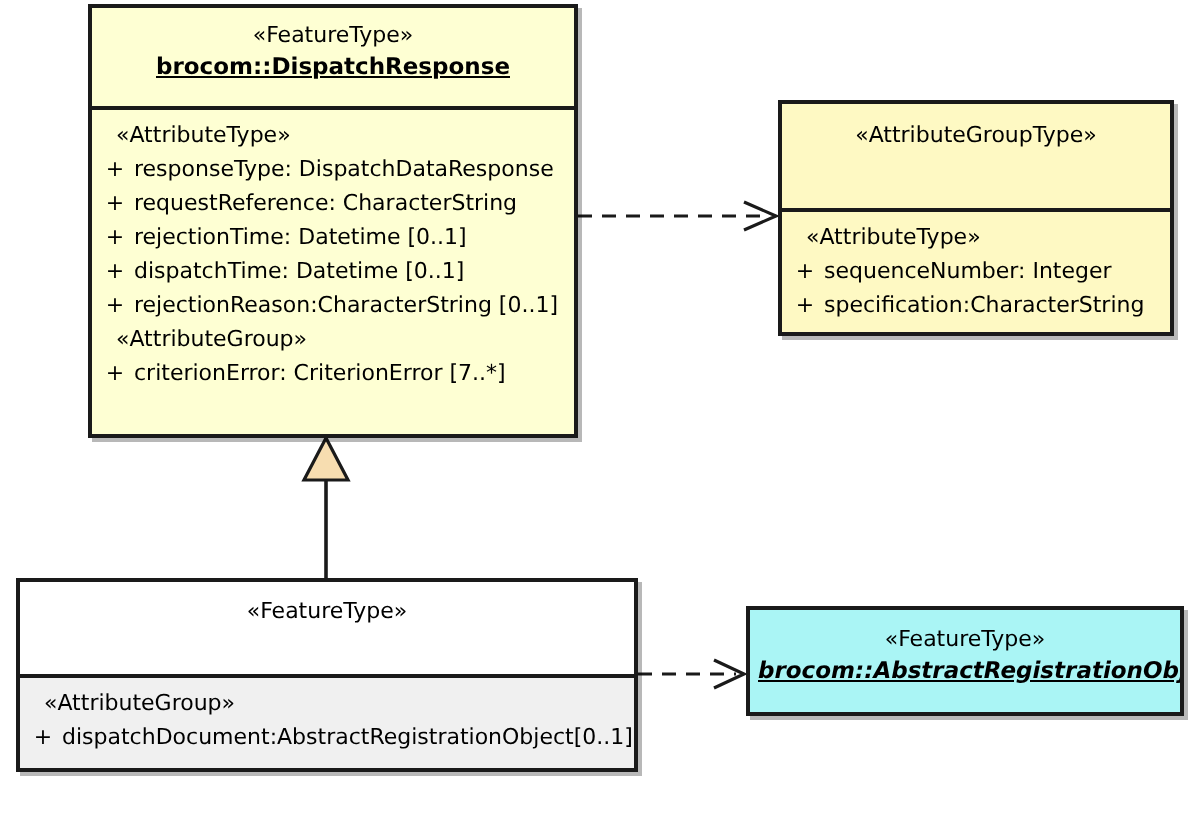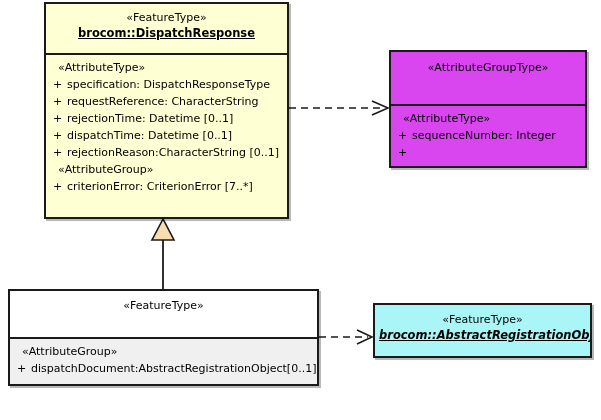--- a/index.html
+++ b/index.html
@@ -90,7 +90,7 @@
 
   #box-criterion-error {
     left: 389px; top: 50px; width: 198px; height: 118px;
-    background: #d946ef;
+    background: #fef9c3;
   }
   #box-criterion-error .uml-header { height: 54px; padding-top: 8px; }
 

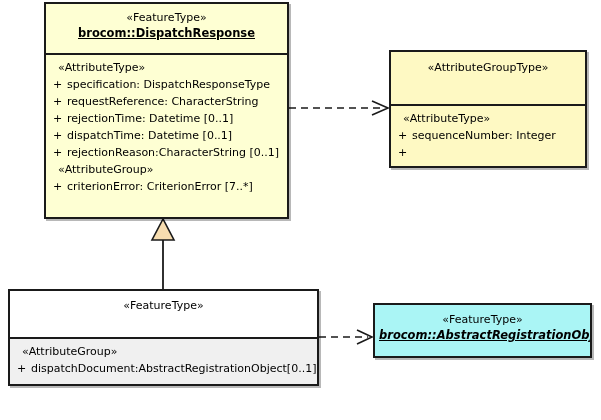--- a/index.html
+++ b/index.html
@@ -149,7 +149,7 @@
       <div class="group-label">«AttributeType»</div>
       <div class="attr-row">
         <span class="attr-vis">+</span>
-        <span class="attr-text">specification: DispatchResponseType</span>
+        <span class="attr-text">responseType: DispatchDataResponse</span>
       </div>
       <div class="attr-row">
         <span class="attr-vis">+</span>

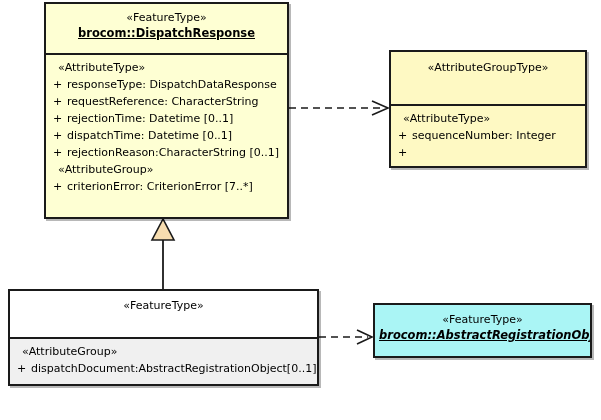--- a/index.html
+++ b/index.html
@@ -187,6 +187,7 @@
       </div>
       <div class="attr-row">
         <span class="attr-vis">+</span>
+        <span class="attr-text">specification:CharacterString</span>
       </div>
     </div>
   </div>

